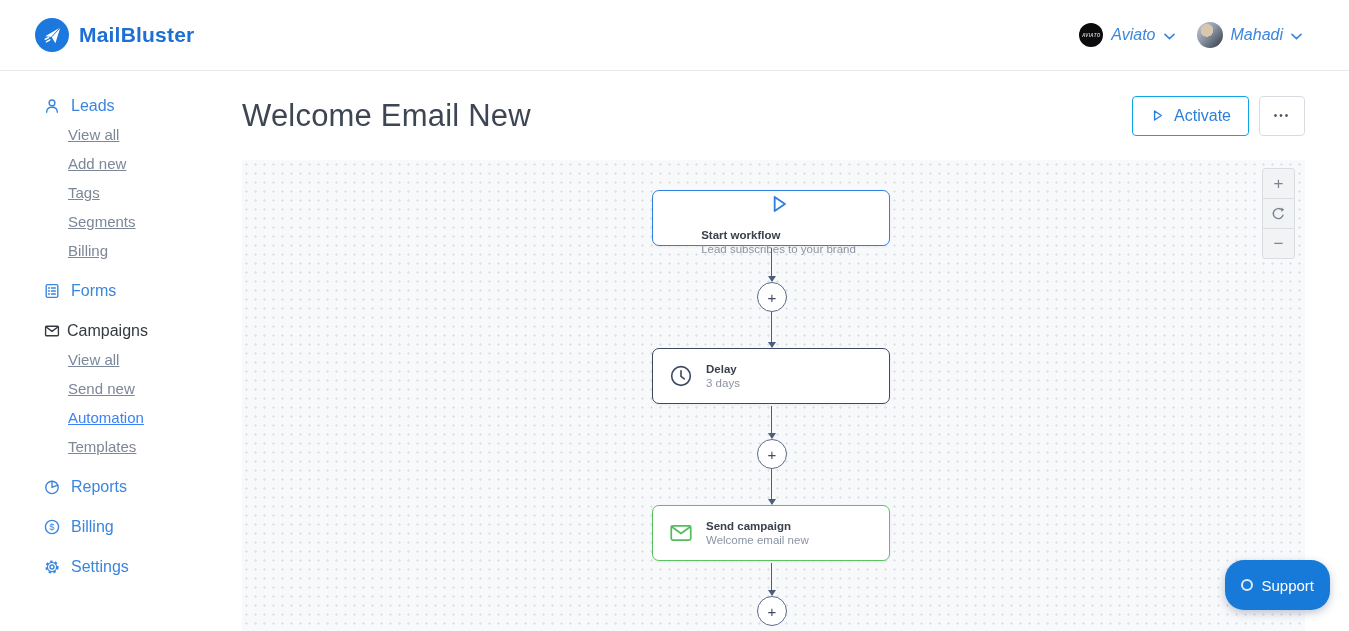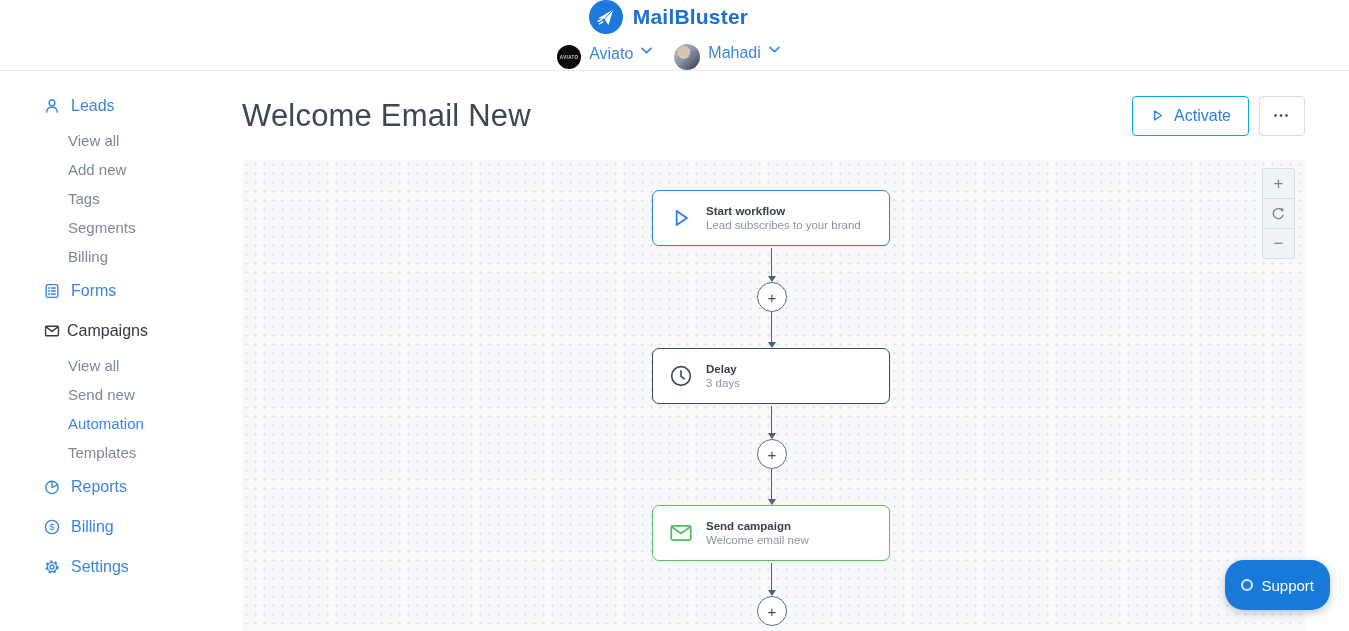--- a/index.html
+++ b/index.html
@@ -13,7 +13,6 @@
     height:71px; background:#fff; border-bottom:1px solid #e8eaee;
     display:flex; align-items:center; justify-content:space-between;
     padding:0 47px 0 35px;
-    flex-direction:column;
   }
   .brand { display:flex; align-items:center; gap:10px; cursor:pointer; }
   .brand-circle {

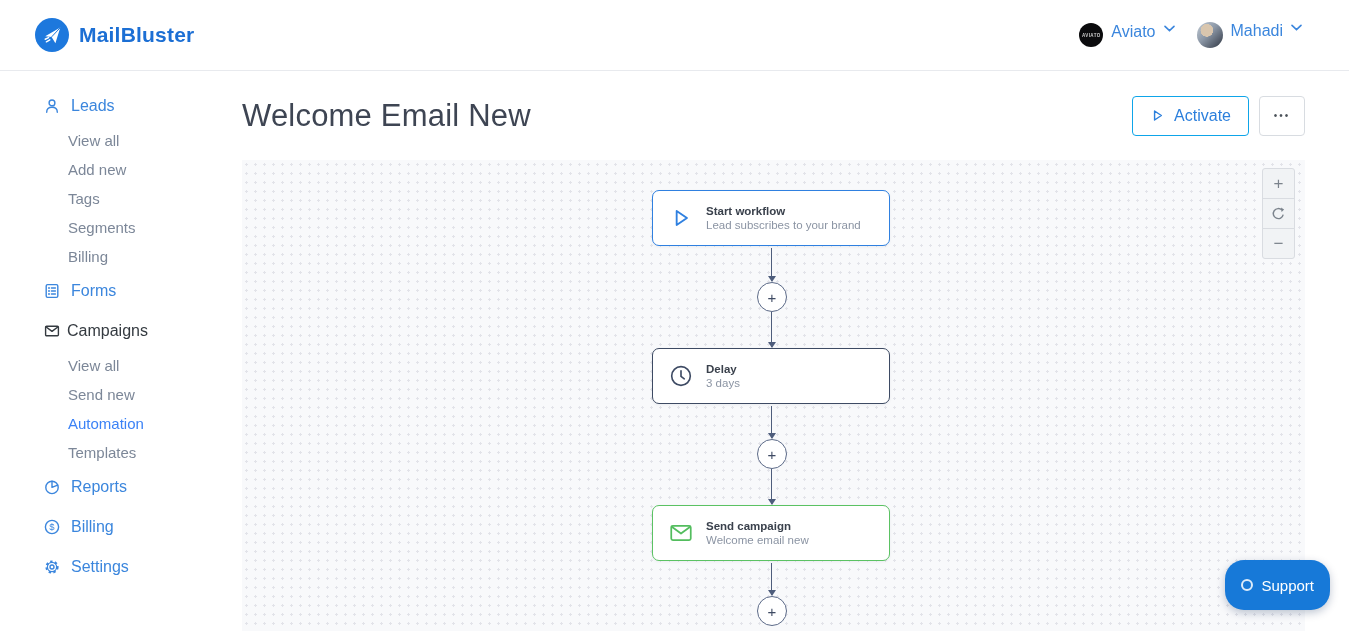--- a/index.html
+++ b/index.html
@@ -21,7 +21,7 @@
   }
   .brand-name { font-size:21px; font-weight:bold; color:#1c6fd4; letter-spacing:.2px; }
   .nav-accounts { display:flex; align-items:center; gap:22px; }
-  .account { display:flex; align-items:flex-start; gap:8px; color:#3b86dd; font-size:16px; cursor:pointer; }
+  .account { display:flex; align-items:center; gap:8px; color:#3b86dd; font-size:16px; cursor:pointer;font-style:italic; }
   .avatar-brand {
     width:24px; height:24px; border-radius:50%; background:#0b0b0d;
     color:#cfcfcf; font-size:4.5px; letter-spacing:.4px;

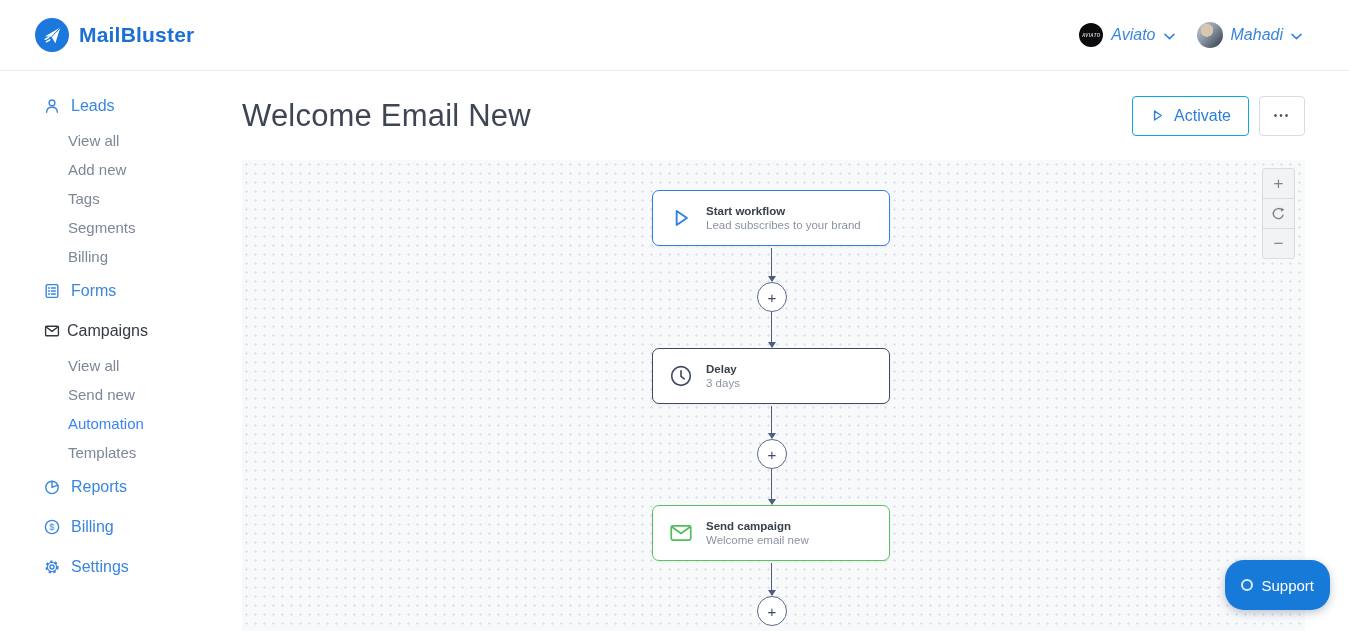--- a/index.html
+++ b/index.html
@@ -44,8 +44,8 @@
   .nav-item .sicon { display:inline-flex; width:18px; height:18px; }
   .nav-item.dark { color:#343a40;gap:6px; }
   .nav-sub {
-    height:29px; display:flex; align-items:center; padding-left:68px;
-    font-size:15px; color:#7c8798; cursor:pointer;
+    height:29px; display:flex; padding-left:68px;
+    font-size:15px; color:#7c8798; cursor:pointer;text-decoration:underline;
   }
   .nav-sub.dark { color:#3b82f6; }
   

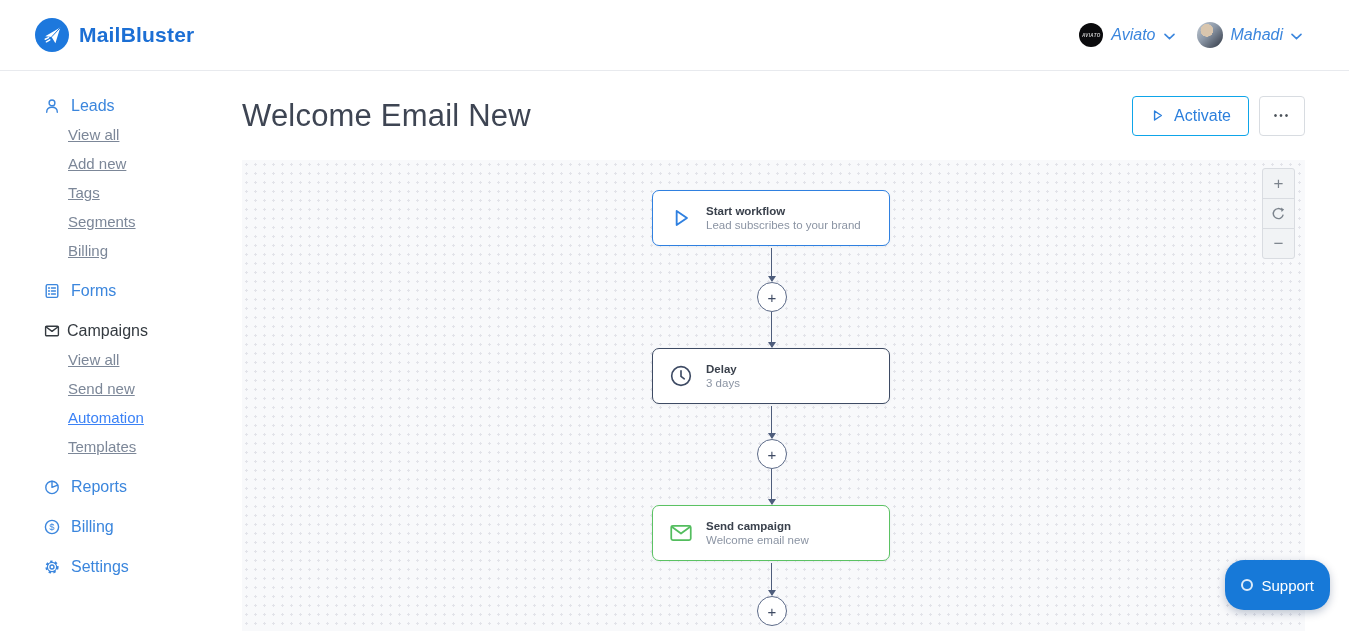--- a/index.html
+++ b/index.html
@@ -264,7 +264,7 @@
 
     <div class="canvas">
 
-      <div class="node node-start" style="top:30px;">
+      <div class="node node-start" style="top:30px;flex-direction:column;">
         <span class="node-icon">
           <svg width="26" height="26" viewBox="0 0 24 24" fill="none" stroke="#2f80e0" stroke-width="1.7" stroke-linejoin="round">
               <path d="M8 5.5 L17.5 12 L8 18.5 Z"></path>

